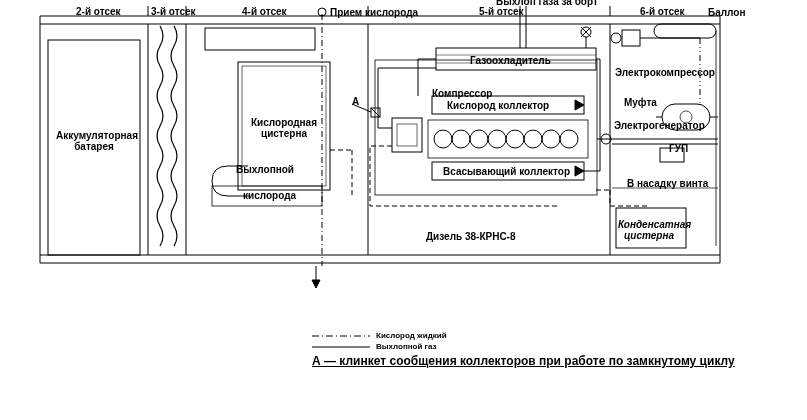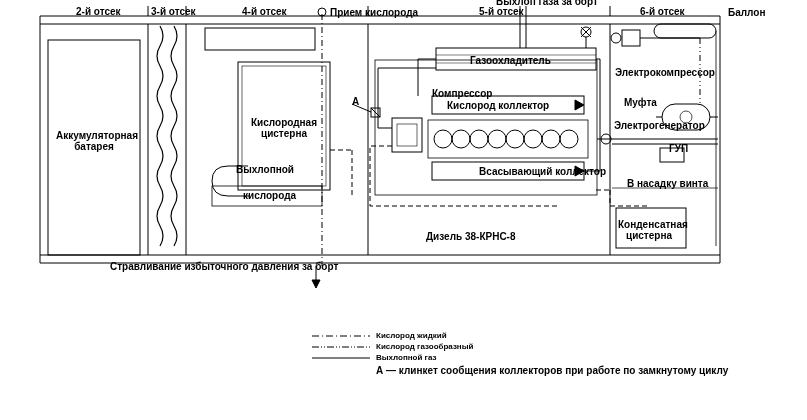--- a/index.html
+++ b/index.html
@@ -204,7 +204,7 @@
 
   <div class="lbl" style="left:330px; top:7px;">Прием кислорода</div>
   <div class="lbl" style="left:496px; top:-4px;">Выхлоп газа за борт</div>
-  <div class="lbl" style="left:708px; top:7px;margin-left:20px;">Баллон</div>
+  <div class="lbl" style="left:708px; top:7px;">Баллон</div>
 
   <div class="lbl wrap" style="left:56px; top:130px; width:76px;">Аккумуляторная батарея</div>
   <div class="lbl wrap" style="left:246px; top:117px; width:76px;">Кислородная цистерна</div>

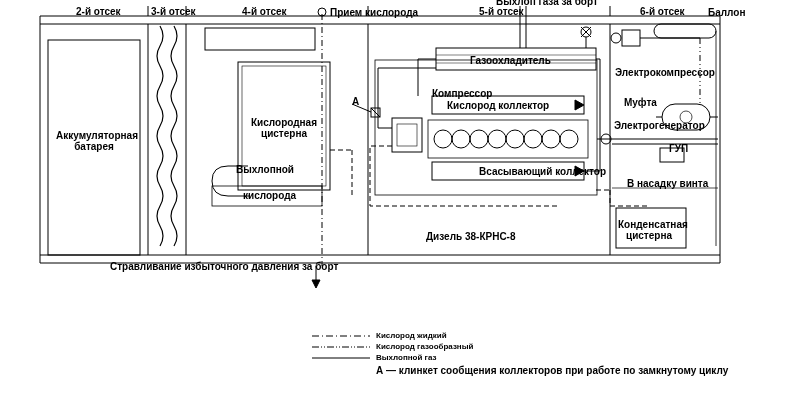--- a/index.html
+++ b/index.html
@@ -214,7 +214,7 @@
   <div class="lbl" style="left:470px; top:55px;">Газоохладитель</div>
   <div class="lbl" style="left:396px; top:88px;padding-left:36px;">Компрессор</div>
   <div class="lbl" style="left:447px; top:100px;">Кислород коллектор</div>
-  <div class="lbl" style="left:443px; top:166px;margin-left:36px;">Всасывающий коллектор</div>
+  <div class="lbl" style="left:443px; top:166px;">Всасывающий коллектор</div>
   <div class="lbl" style="left:426px; top:231px;">Дизель 38-КРНС-8</div>
 
   <div class="lbl" style="left:624px; top:97px;">Муфта</div>

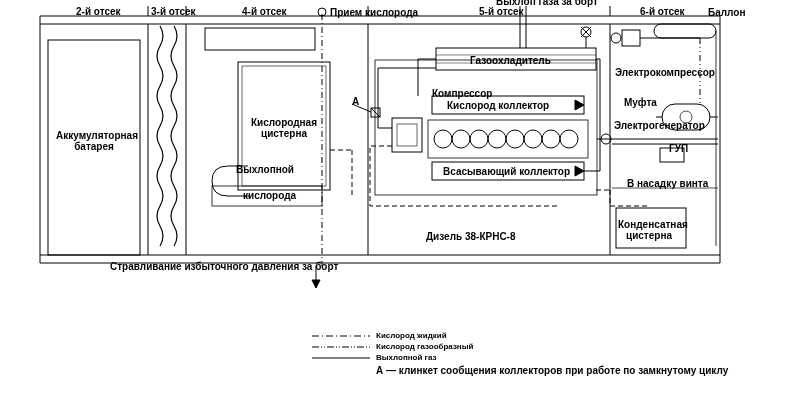--- a/index.html
+++ b/index.html
@@ -222,7 +222,7 @@
   <div class="lbl" style="left:615px; top:67px;">Электрокомпрессор</div>
   <div class="lbl" style="left:669px; top:143px;text-align:right;">ГУП</div>
   <div class="lbl" style="left:627px; top:178px;">В насадку винта</div>
-  <div class="lbl wrap" style="left:618px; top:219px; width:62px;">Конденсатная цистерна</div>
+  <div class="lbl wrap" style="left:618px; top:219px; width:62px;font-style:italic;">Конденсатная цистерна</div>
   <div class="lbl" style="left:352px; top:96px;">А</div>
 
   <div class="lbl" style="left:110px; top:261px;">Стравливание избыточного давления за борт</div>

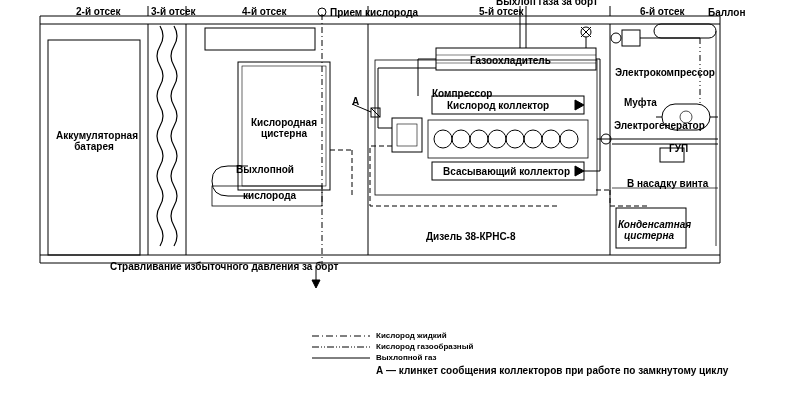--- a/index.html
+++ b/index.html
@@ -225,7 +225,6 @@
   <div class="lbl wrap" style="left:618px; top:219px; width:62px;font-style:italic;">Конденсатная цистерна</div>
   <div class="lbl" style="left:352px; top:96px;">А</div>
 
-  <div class="lbl" style="left:110px; top:261px;">Стравливание избыточного давления за борт</div>
 
   <div id="legend">
 

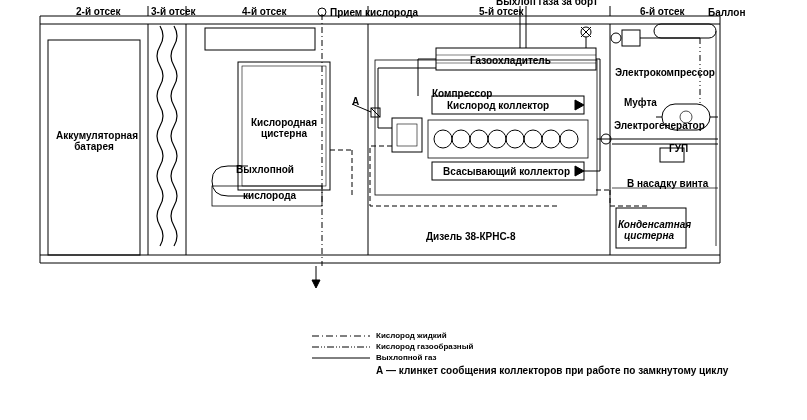--- a/index.html
+++ b/index.html
@@ -235,12 +235,6 @@
       <span class="legend-text">Кислород жидкий</span>
     </div>
 
-    <div class="legend-row">
-      <svg class="legend-sample" viewBox="0 0 58 9">
-        <line x1="0" y1="5" x2="58" y2="5" stroke="#000" stroke-width="1" stroke-dasharray="7 2 1 2 1 2"></line>
-      </svg>
-      <span class="legend-text">Кислород газообразный</span>
-    </div>
 
     <div class="legend-row">
       <svg class="legend-sample" viewBox="0 0 58 9">

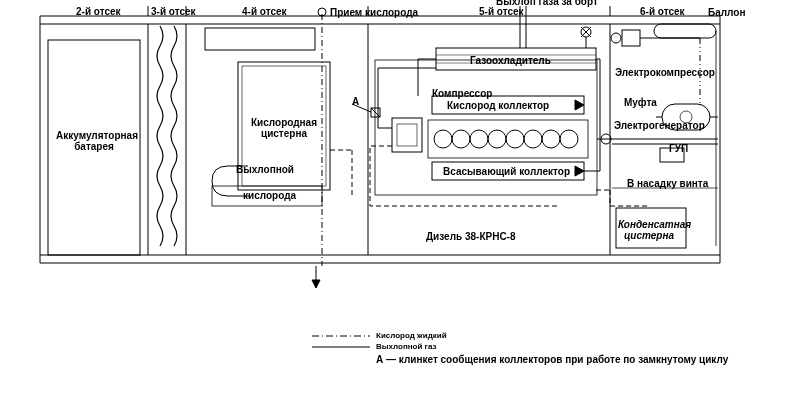--- a/index.html
+++ b/index.html
@@ -57,12 +57,12 @@
     top: 330px;
   }
   .legend-note {
-    font-size: 10px;
+    font-size: 12px;
     font-weight: bold;
     color: #000;
     white-space: nowrap;
-    margin-left: 64px;
     margin-top: 2px;
+    text-decoration: underline;
   }
 </style>
 </head>

